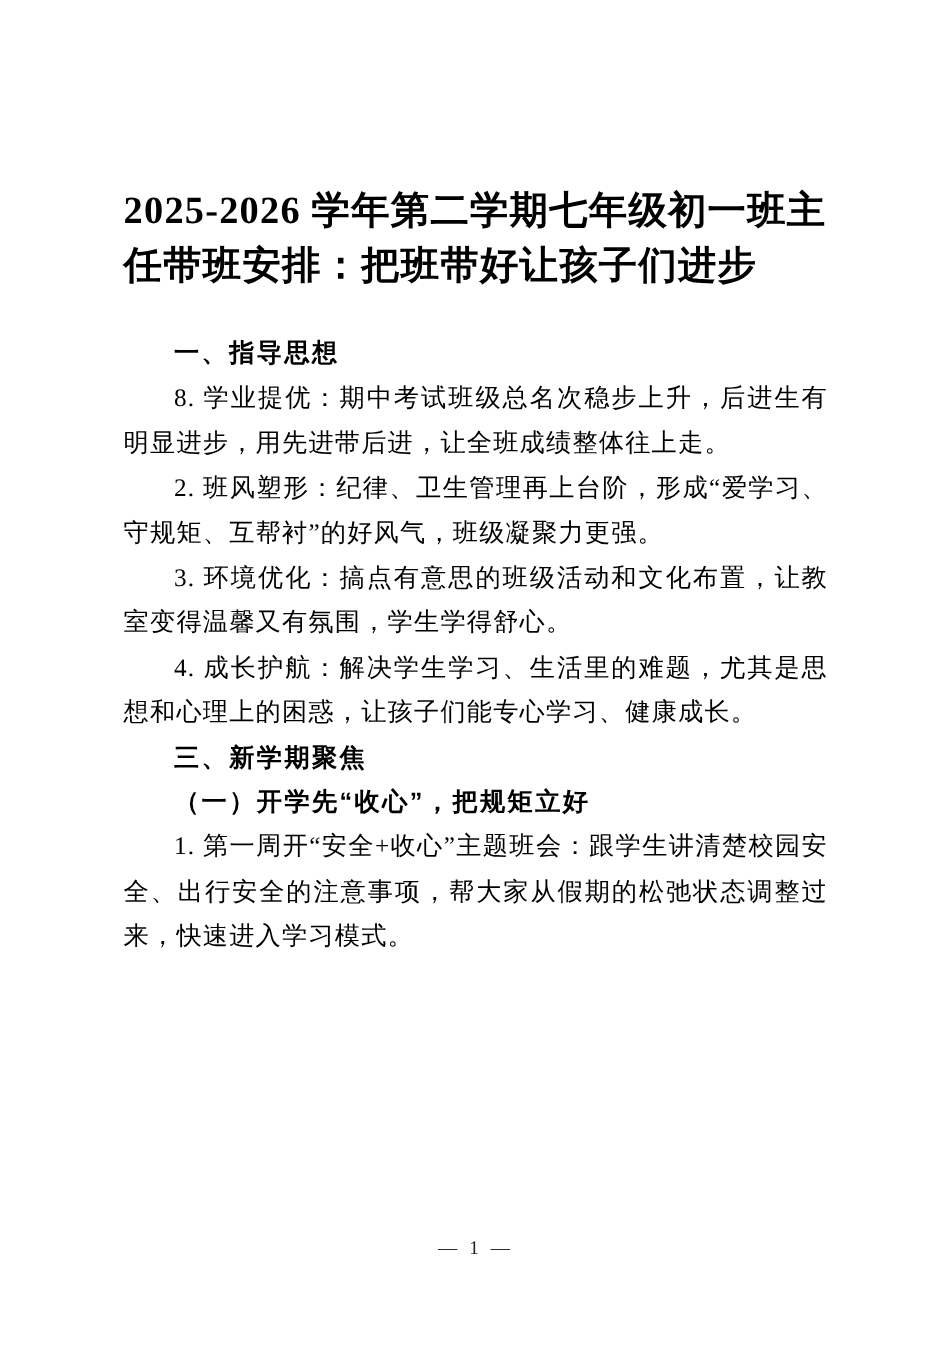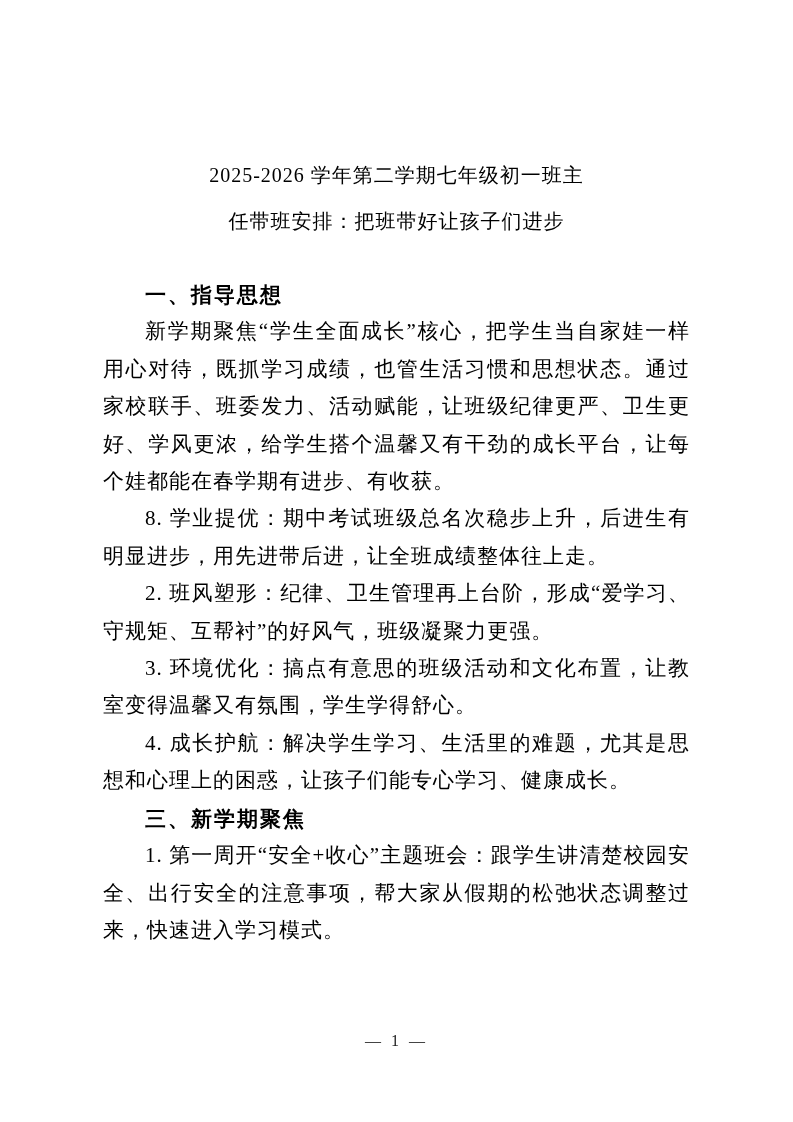--- a/index.html
+++ b/index.html
@@ -21,10 +21,9 @@
   }
   .doc-title {
     margin: 0 0 32px 0;
-    font-size: 20px;
+    font-size: 32px;
     line-height: 46px;
-    font-weight: normal;
-    text-align: center;
+    font-weight: bold;
     letter-spacing: 1px;
     font-family: "Liberation Serif", serif;
   }

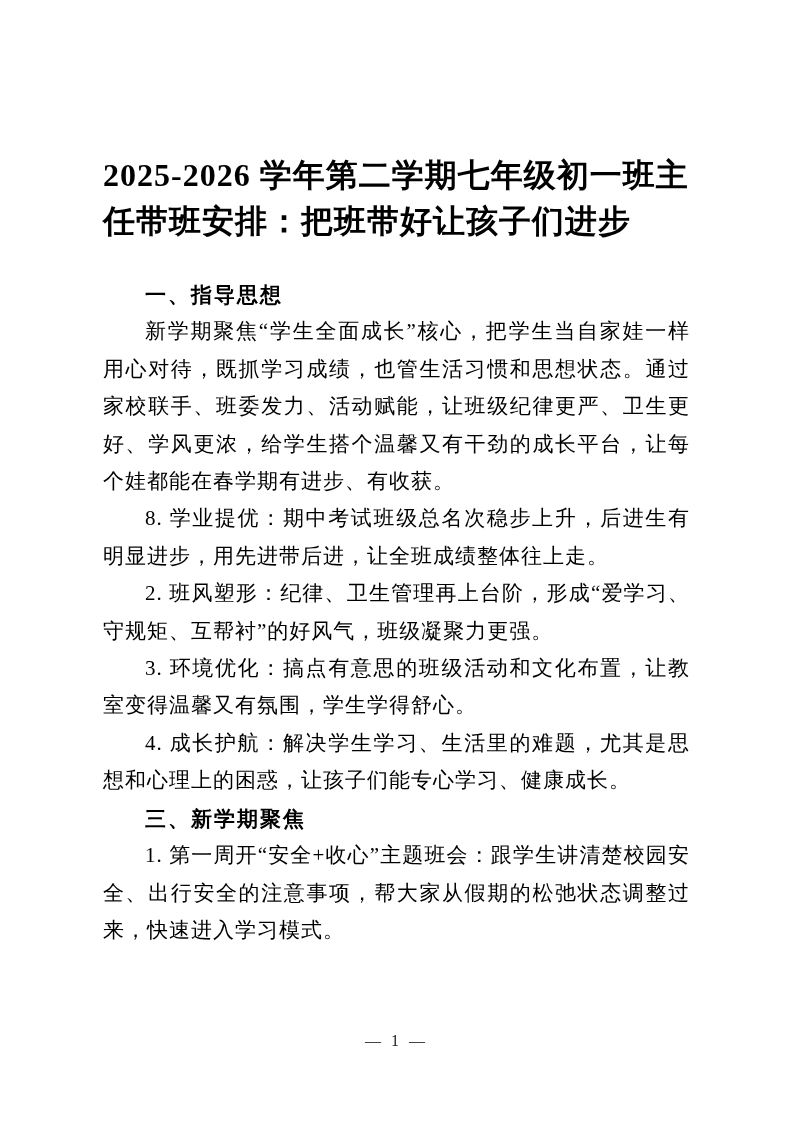--- a/index.html
+++ b/index.html
@@ -83,7 +83,6 @@
   <div class="doc-body">
 
     <h2>一、指导思想</h2>
-    <p>新学期聚焦“学生全面成长”核心，把学生当自家娃一样用心对待，既抓学习成绩，也管生活习惯和思想状态。通过家校联手、班委发力、活动赋能，让班级纪律更严、卫生更好、学风更浓，给学生搭个温馨又有干劲的成长平台，让每个娃都能在春学期有进步、有收获。</p>
 
     <p>8. 学业提优：期中考试班级总名次稳步上升，后进生有明显进步，用先进带后进，让全班成绩整体往上走。</p>
     <p>2. 班风塑形：纪律、卫生管理再上台阶，形成“爱学习、守规矩、互帮衬”的好风气，班级凝聚力更强。</p>

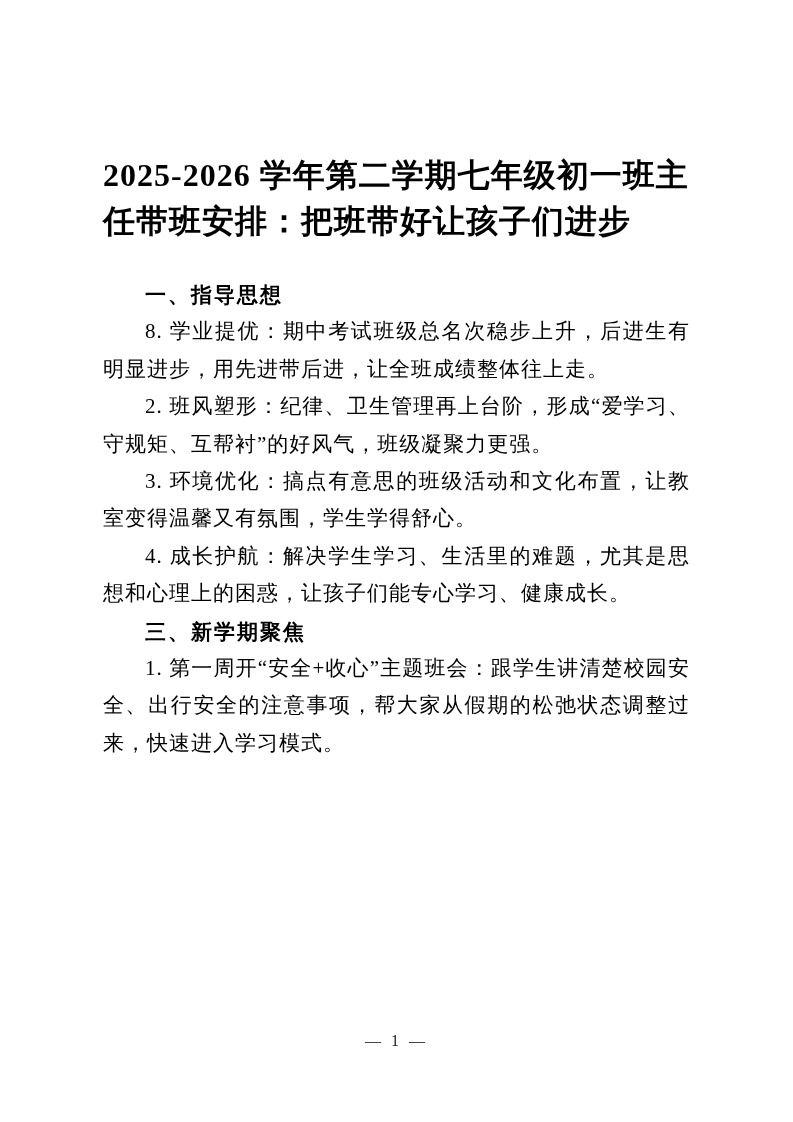--- a/index.html
+++ b/index.html
@@ -90,6 +90,7 @@
     <p>4. 成长护航：解决学生学习、生活里的难题，尤其是思想和心理上的困惑，让孩子们能专心学习、健康成长。</p>
 
     <h2>三、新学期聚焦</h2>
+    <h3>（一）开学先“收心”，把规矩立好</h3>
     <p>1. 第一周开“安全+收心”主题班会：跟学生讲清楚校园安全、出行安全的注意事项，帮大家从假期的松弛状态调整过来，快速进入学习模式。</p>
 
   </div>

